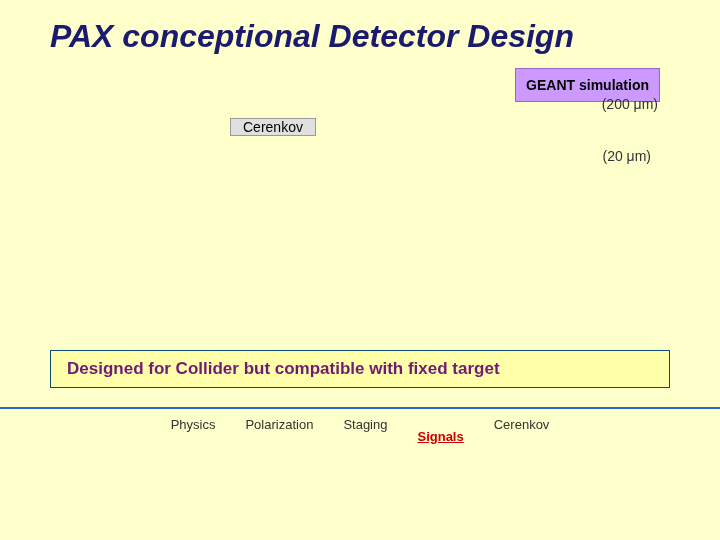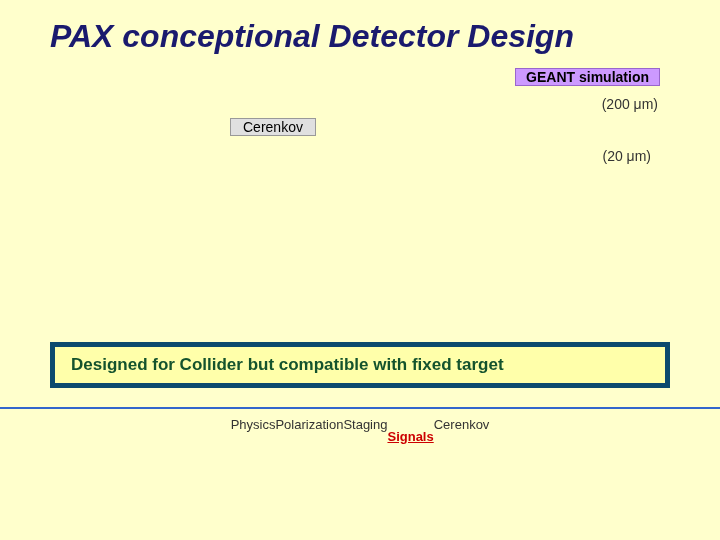--- a/index.html
+++ b/index.html
@@ -36,7 +36,7 @@
       right: 60px;
       background-color: #cc99ff;
       border: 1px solid #9966cc;
-      padding: 0 10px;
+      padding: 8px 10px;
       font-size: 14px;
       font-weight: bold;
       color: #000;

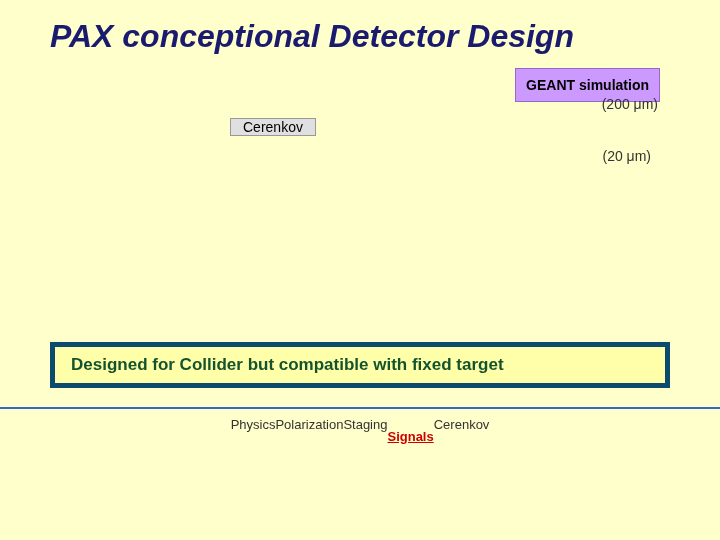--- a/index.html
+++ b/index.html
@@ -75,11 +75,11 @@
       left: 50px;
       right: 50px;
       background-color: #ffffaa;
-      border: 5px solid #0c4a6e;
+      border: 1px solid #0c4a6e;
       padding: 8px 16px;
       font-size: 17px;
       font-weight: bold;
-      color: #14532d;
+      color: #701a75;
       text-align: left;
     }
 

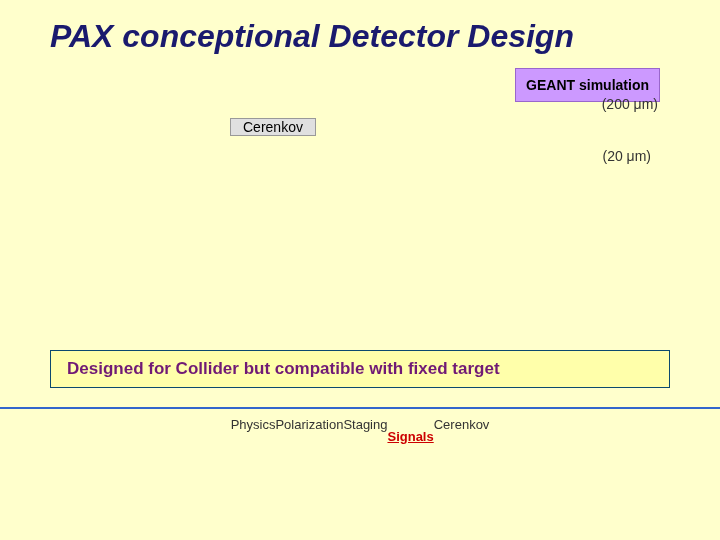--- a/index.html
+++ b/index.html
@@ -92,6 +92,7 @@
       padding-top: 8px;
       display: flex;
       justify-content: center;
+      gap: 30px;
       font-size: 13px;
     }
 

